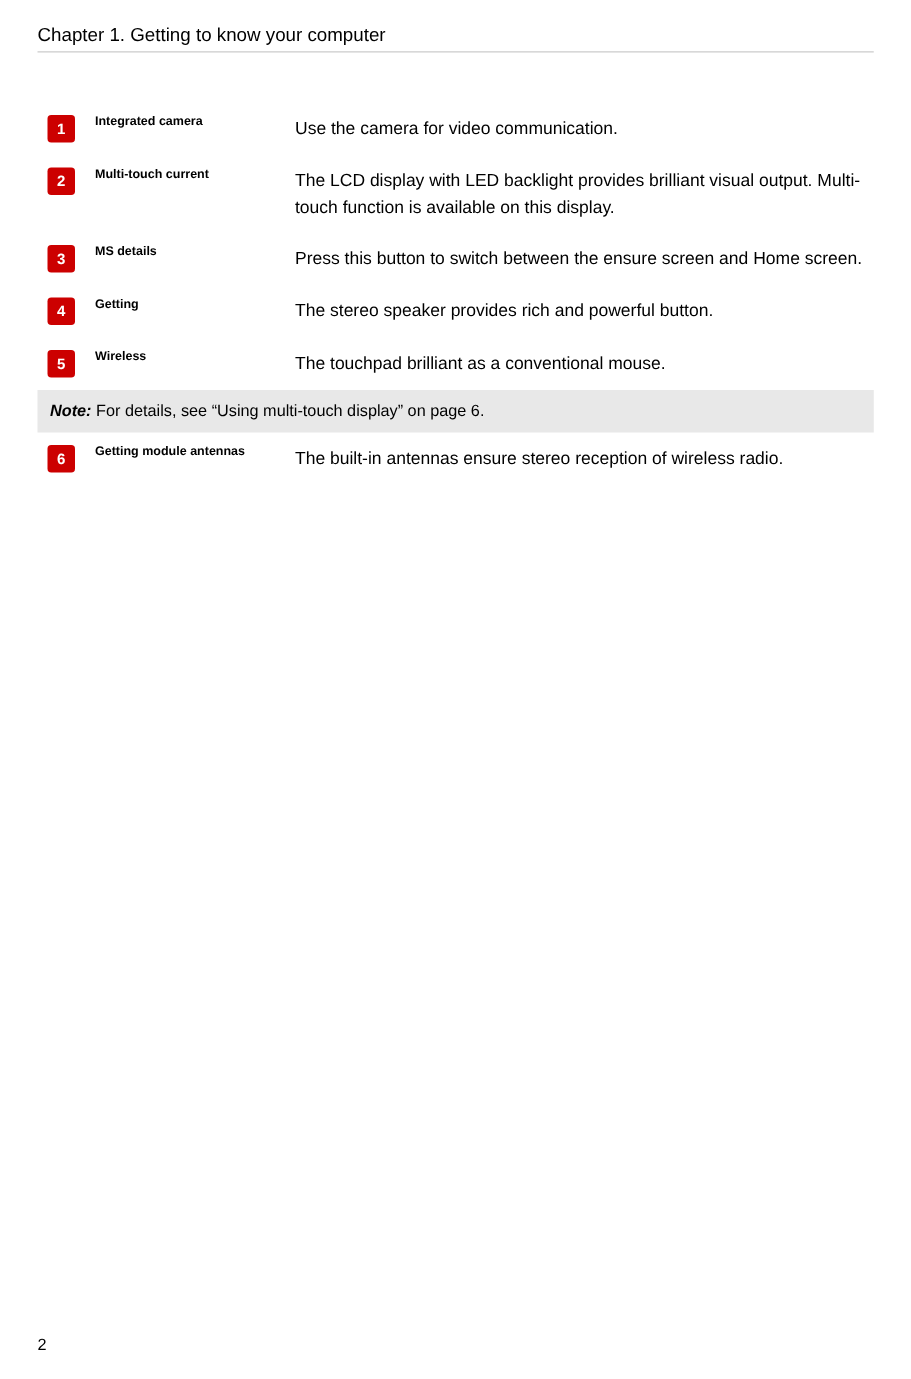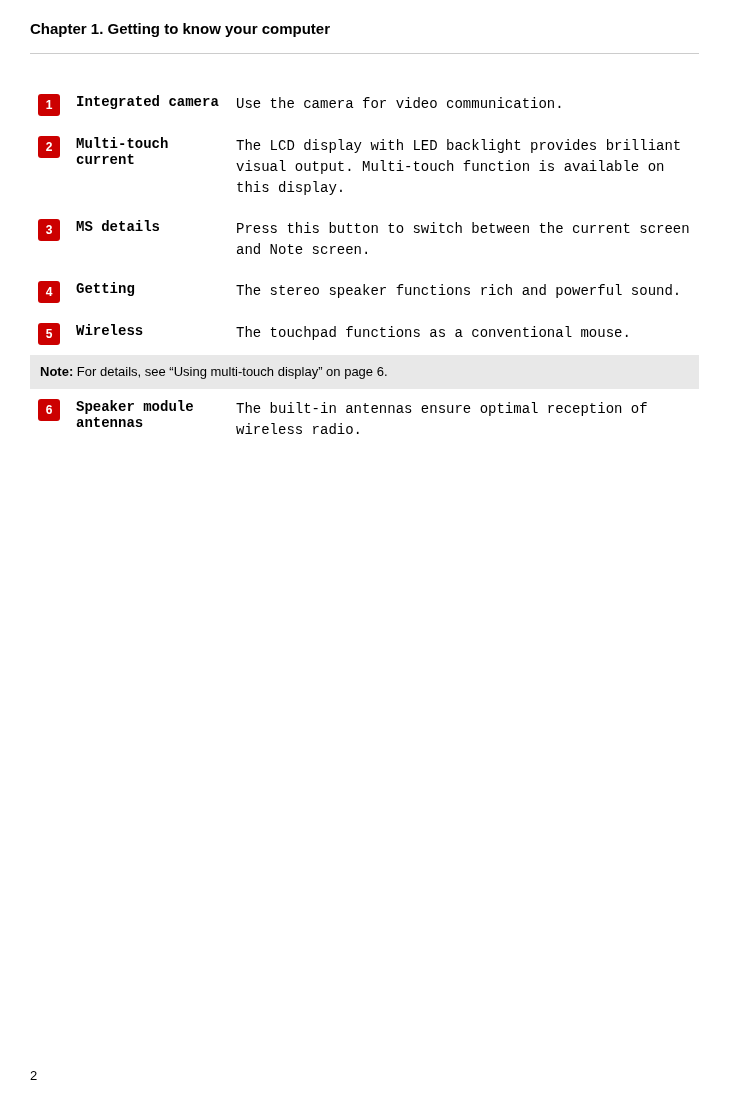--- a/index.html
+++ b/index.html
@@ -20,10 +20,10 @@
 
     .page-header {
       font-size: 15px;
-      font-weight: bold;
+      font-weight: normal;
       border-bottom: 1px solid #cccccc;
-      padding-bottom: 16px;
-      margin-bottom: 30px;
+      padding-bottom: 4px;
+      margin-bottom: 40px;
     }
 
     .content-table {

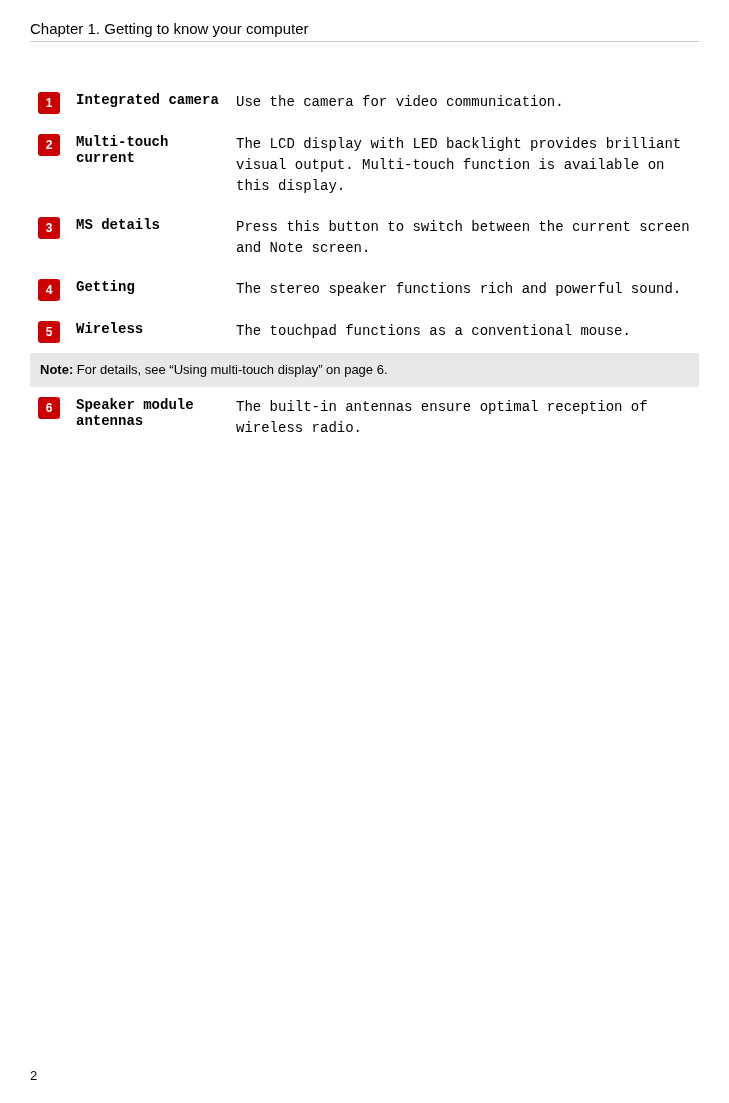--- a/index.html
+++ b/index.html
@@ -61,9 +61,8 @@
     .term-cell {
       width: 160px;
       font-weight: bold;
-      font-size: 14px;
+      font-size: 10px;
       padding-top: 10px;
-      font-family: Liberation Mono, monospace;
     }
 
     .desc-cell {

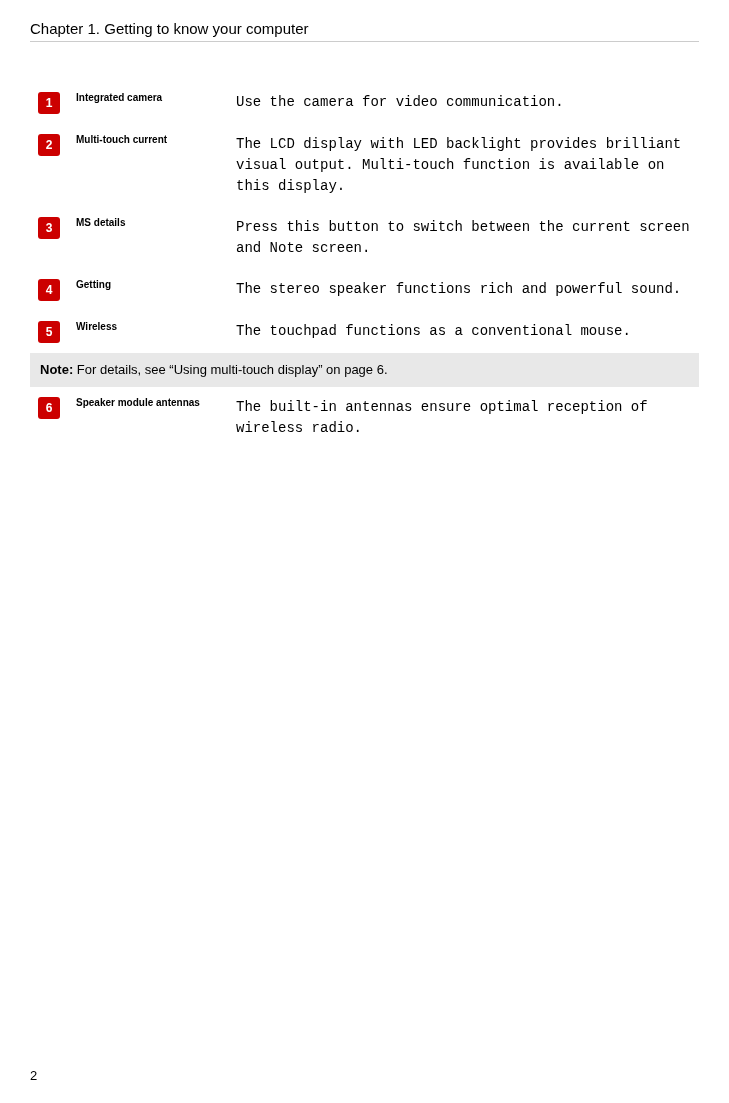--- a/index.html
+++ b/index.html
@@ -69,7 +69,6 @@
       font-size: 14px;
       line-height: 1.5;
       padding-top: 10px;
-      font-family: Liberation Mono, monospace;
     }
 
     .note-row td {

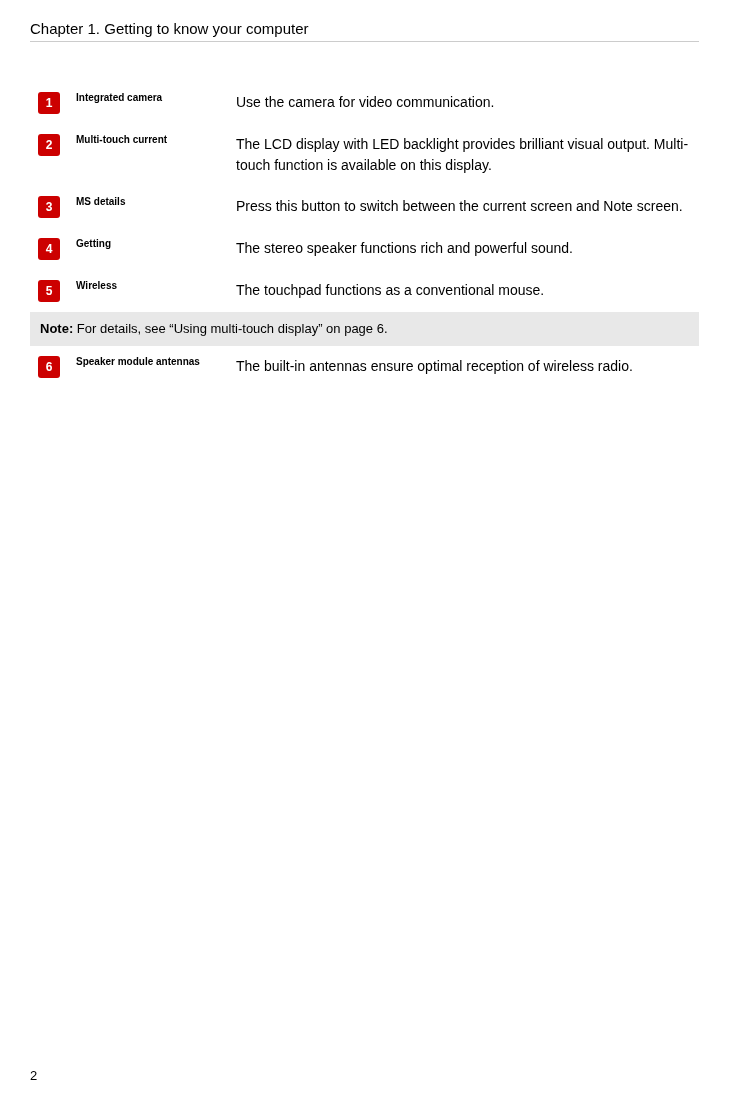--- a/index.html
+++ b/index.html
@@ -111,7 +111,7 @@
       <tr>
         <td class="badge-cell"><div class="badge">3</div></td>
         <td class="term-cell">MS details</td>
-        <td class="desc-cell">Press this button to switch between the current screen and Note screen.</td>
+        <td class="desc-cell">Press this button to switch between the ensure screen and Home screen.</td>
       </tr>
       <tr>
         <td class="badge-cell"><div class="badge">4</div></td>

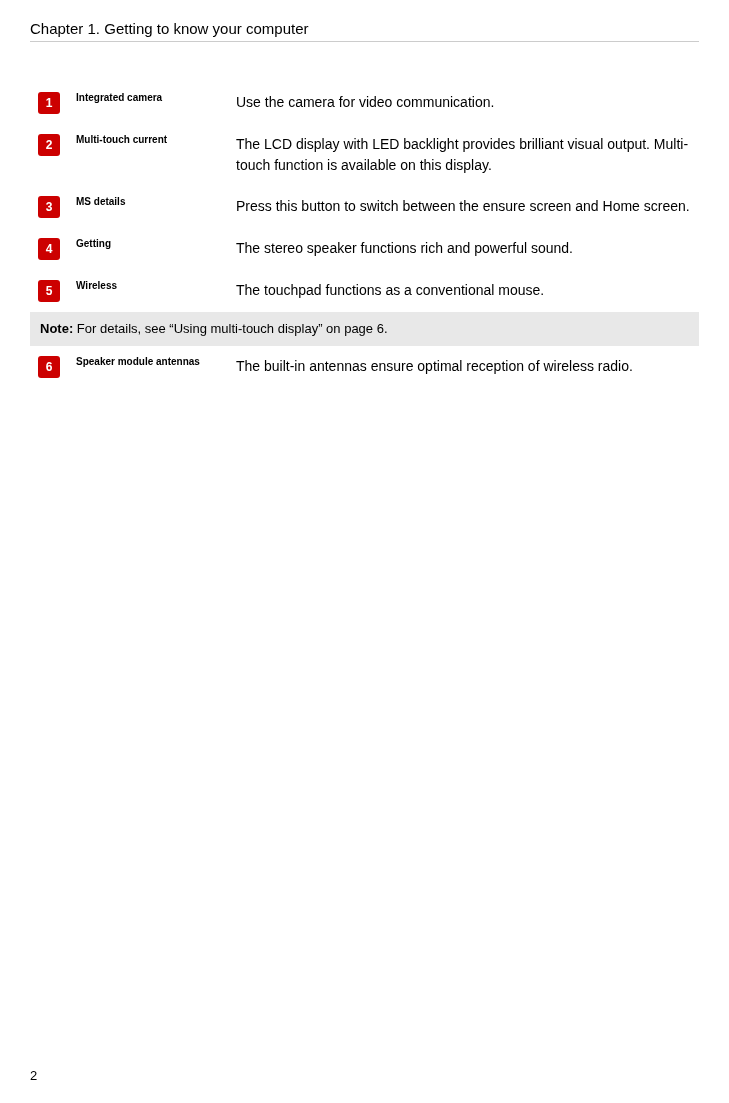--- a/index.html
+++ b/index.html
@@ -116,7 +116,7 @@
       <tr>
         <td class="badge-cell"><div class="badge">4</div></td>
         <td class="term-cell">Getting</td>
-        <td class="desc-cell">The stereo speaker functions rich and powerful sound.</td>
+        <td class="desc-cell">The stereo speaker provides rich and powerful button.</td>
       </tr>
       <tr>
         <td class="badge-cell"><div class="badge">5</div></td>

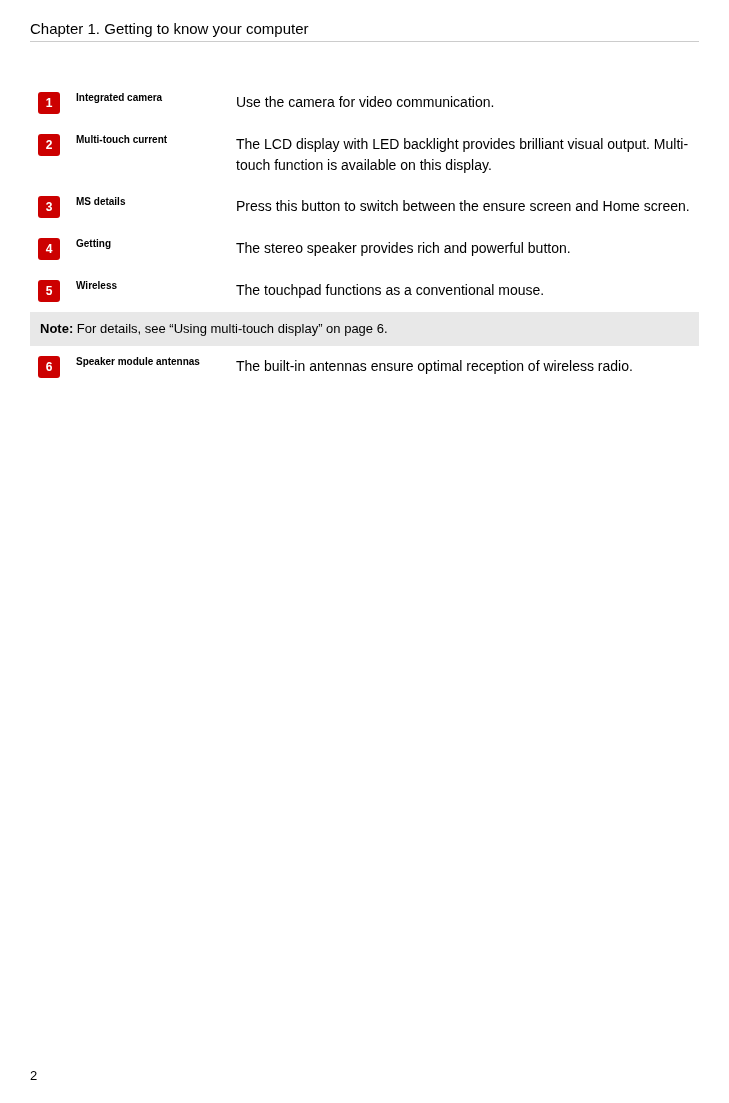--- a/index.html
+++ b/index.html
@@ -121,7 +121,7 @@
       <tr>
         <td class="badge-cell"><div class="badge">5</div></td>
         <td class="term-cell">Wireless</td>
-        <td class="desc-cell">The touchpad functions as a conventional mouse.</td>
+        <td class="desc-cell">The touchpad brilliant as a conventional mouse.</td>
       </tr>
       <tr class="note-row">
         <td colspan="3"><span class="note-bold">Note:</span><span> For details, see “Using multi-touch display” on page 6.</span></td>

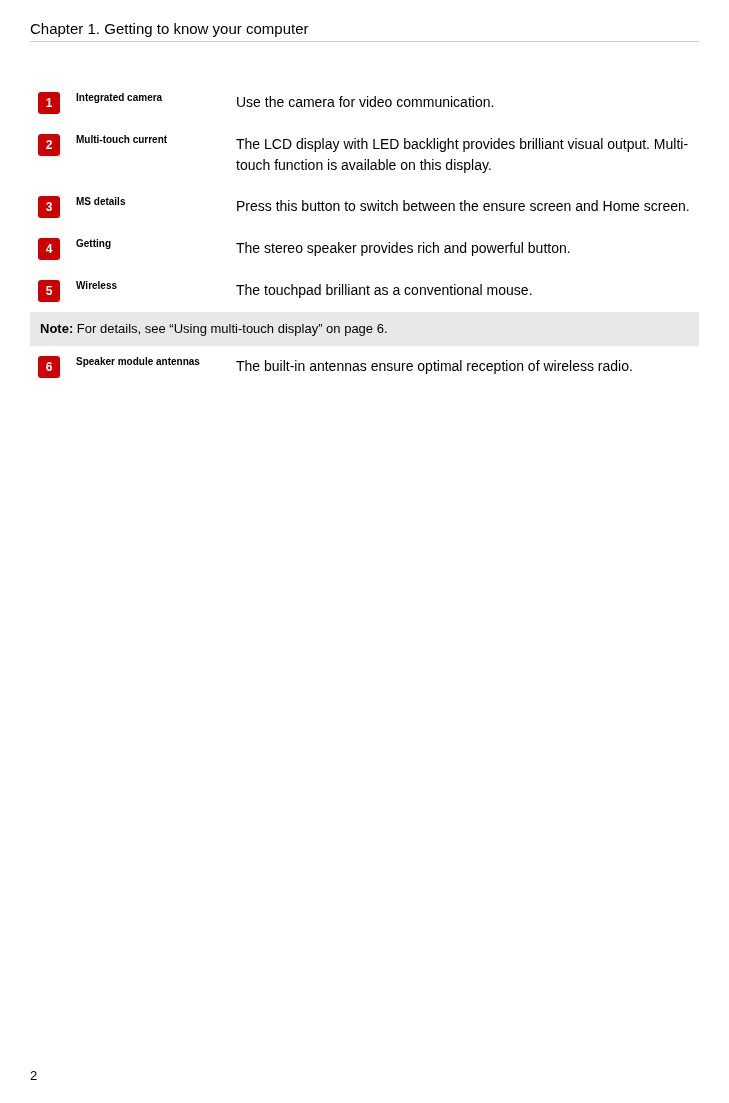--- a/index.html
+++ b/index.html
@@ -80,6 +80,7 @@
 
     .note-row td span.note-bold {
       font-weight: bold;
+      font-style: italic;
     }
 
     .page-number {

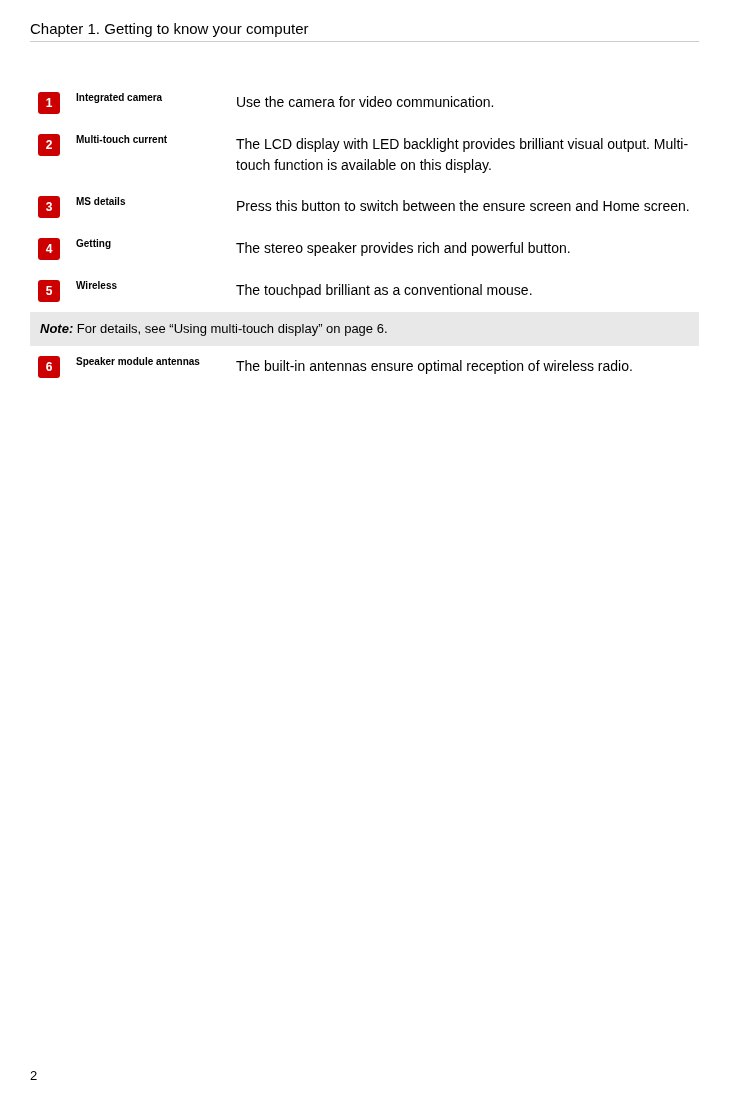--- a/index.html
+++ b/index.html
@@ -129,7 +129,7 @@
       </tr>
       <tr>
         <td class="badge-cell"><div class="badge">6</div></td>
-        <td class="term-cell">Speaker module antennas</td>
+        <td class="term-cell">Getting module antennas</td>
         <td class="desc-cell">The built-in antennas ensure optimal reception of wireless radio.</td>
       </tr>
     </tbody>

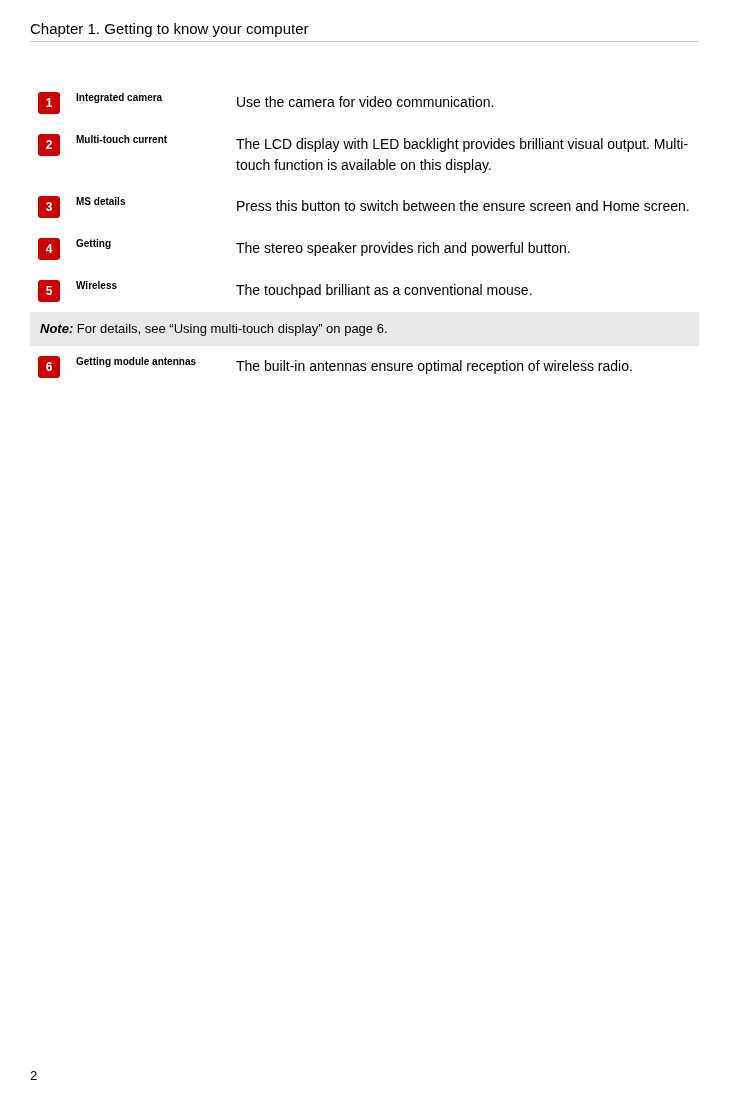--- a/index.html
+++ b/index.html
@@ -130,7 +130,7 @@
       <tr>
         <td class="badge-cell"><div class="badge">6</div></td>
         <td class="term-cell">Getting module antennas</td>
-        <td class="desc-cell">The built-in antennas ensure optimal reception of wireless radio.</td>
+        <td class="desc-cell">The built-in antennas ensure stereo reception of wireless radio.</td>
       </tr>
     </tbody>
 </table>

